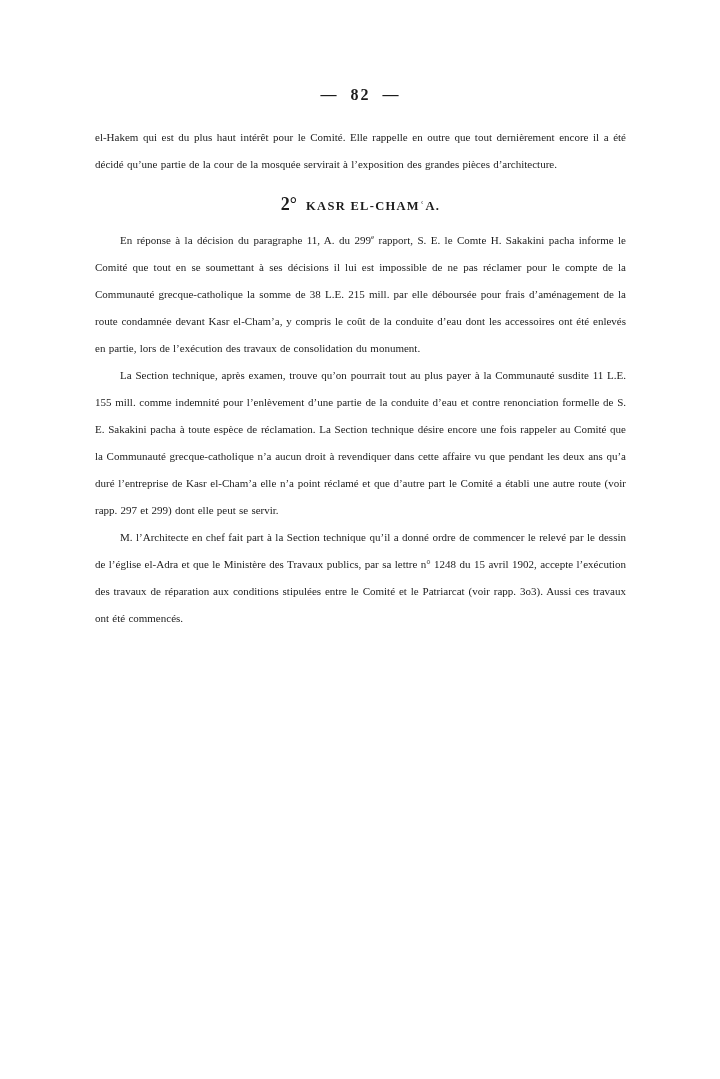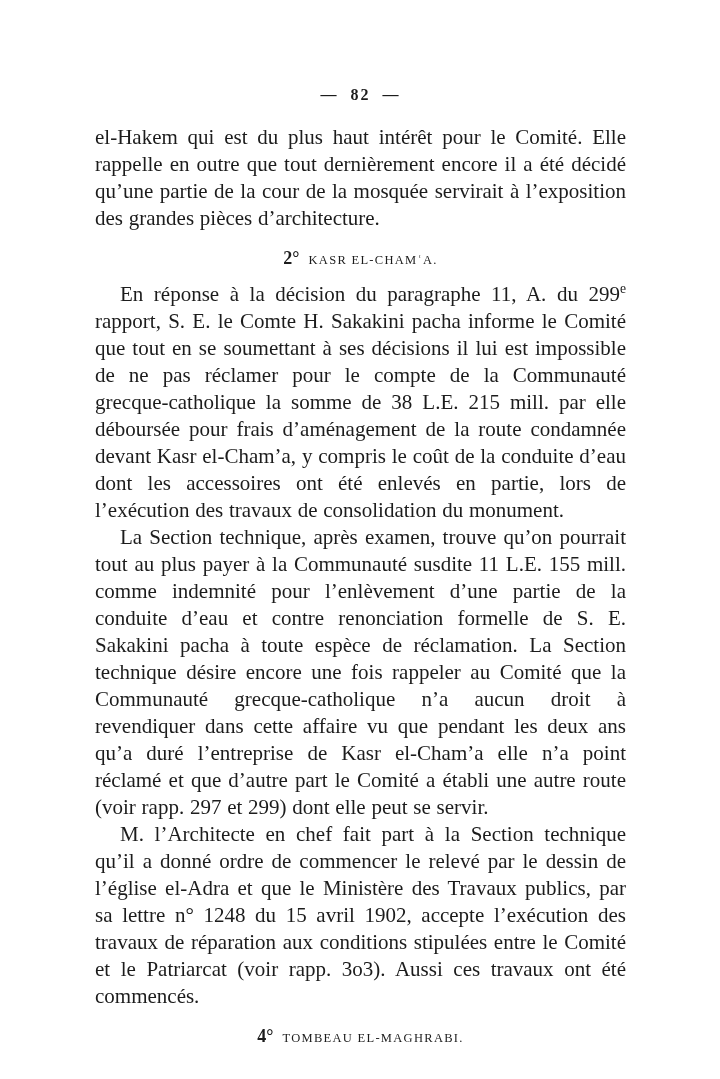--- a/index.html
+++ b/index.html
@@ -27,7 +27,7 @@
     word-spacing: 6px;
   }
   .para {
-    font-size: 21px;
+    font-size: 11px;
     line-height: 27px;
     text-align: justify;
     margin: 0;

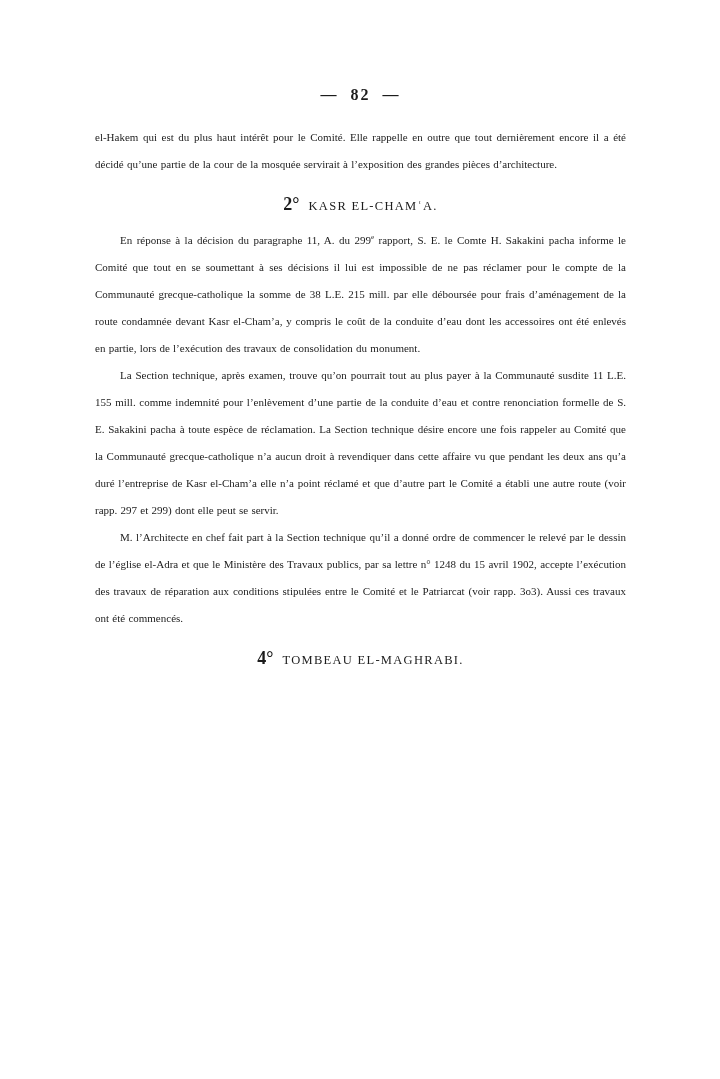--- a/index.html
+++ b/index.html
@@ -49,7 +49,7 @@
   }
   .section-title {
     font-size: 12.5px;
-    font-weight: normal;
+    font-weight: bold;
     letter-spacing: 1.3px;
   }
   sup {

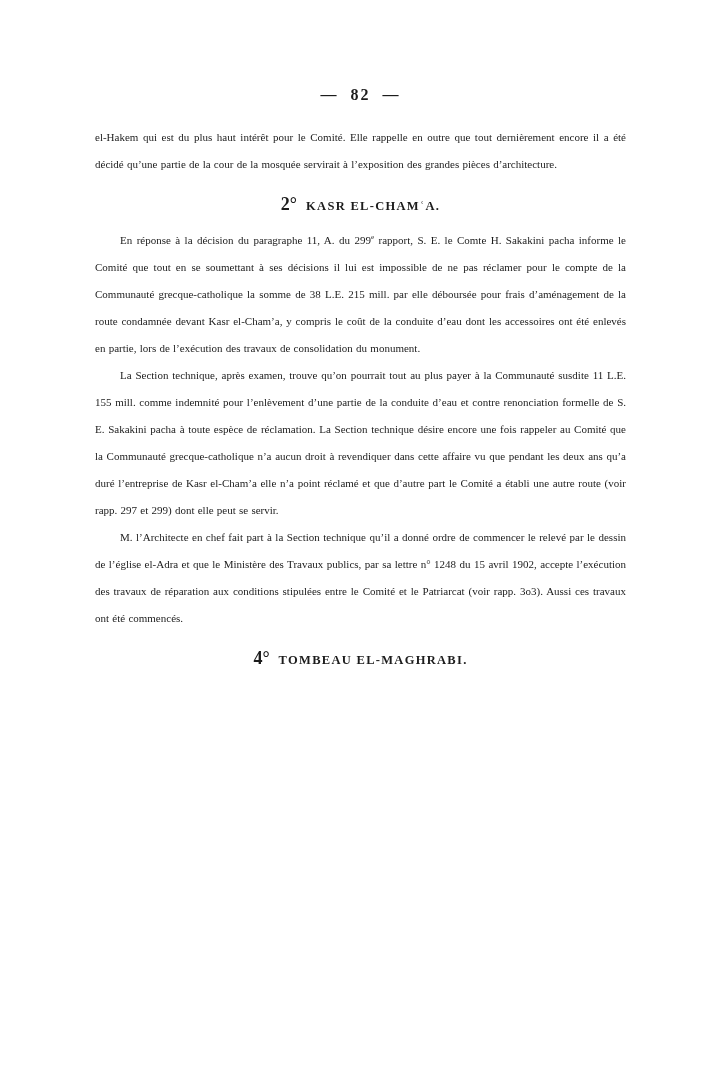--- a/index.html
+++ b/index.html
@@ -77,9 +77,6 @@
 
   <p class="para indented">M. l’Architecte en chef fait part à la Section technique qu’il a donné ordre de commencer le relevé par le dessin de l’église el-Adra et que le Ministère des Travaux publics, par sa lettre n° 1248 du 15 avril 1902, accepte l’exécution des travaux de réparation aux conditions stipulées entre le Comité et le Patriarcat (voir rapp. 3o3). Aussi ces travaux ont été commencés.</p>
 
-  <div class="section-heading">
-    <span class="section-number">4°</span><span class="section-title">TOMBEAU EL-MAGHRABI.</span>
-  </div>
 
 
 </div>

